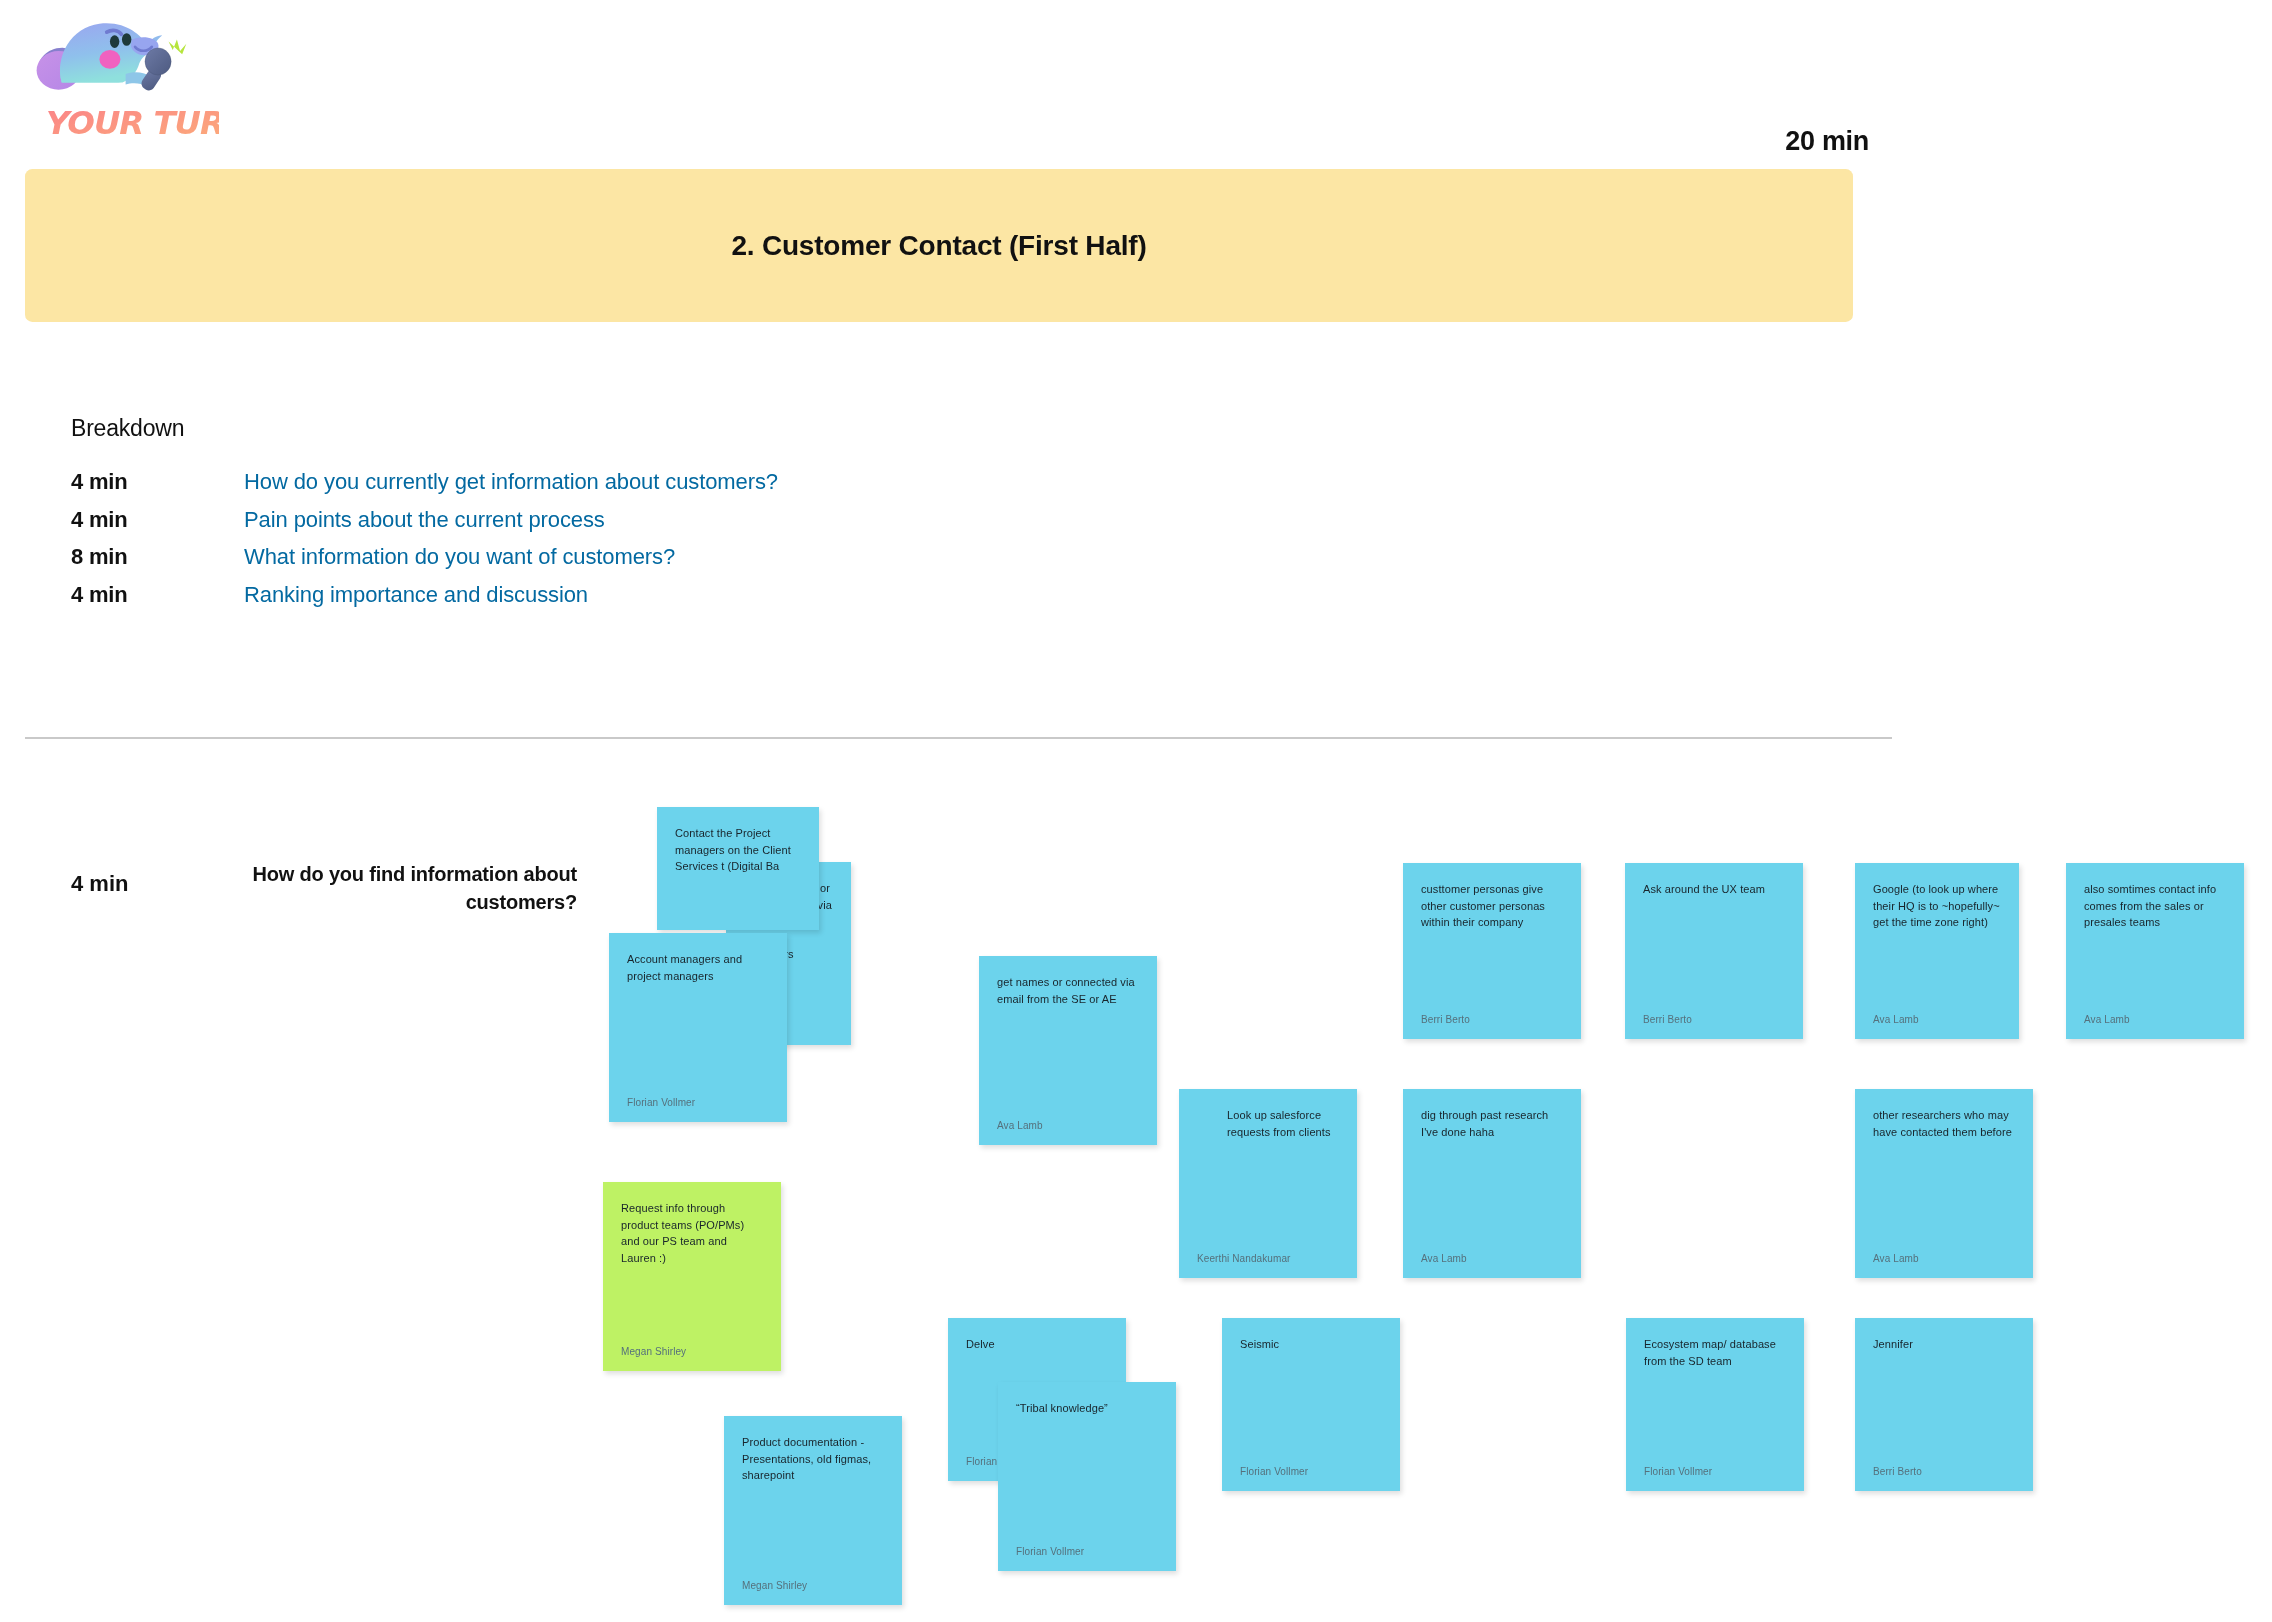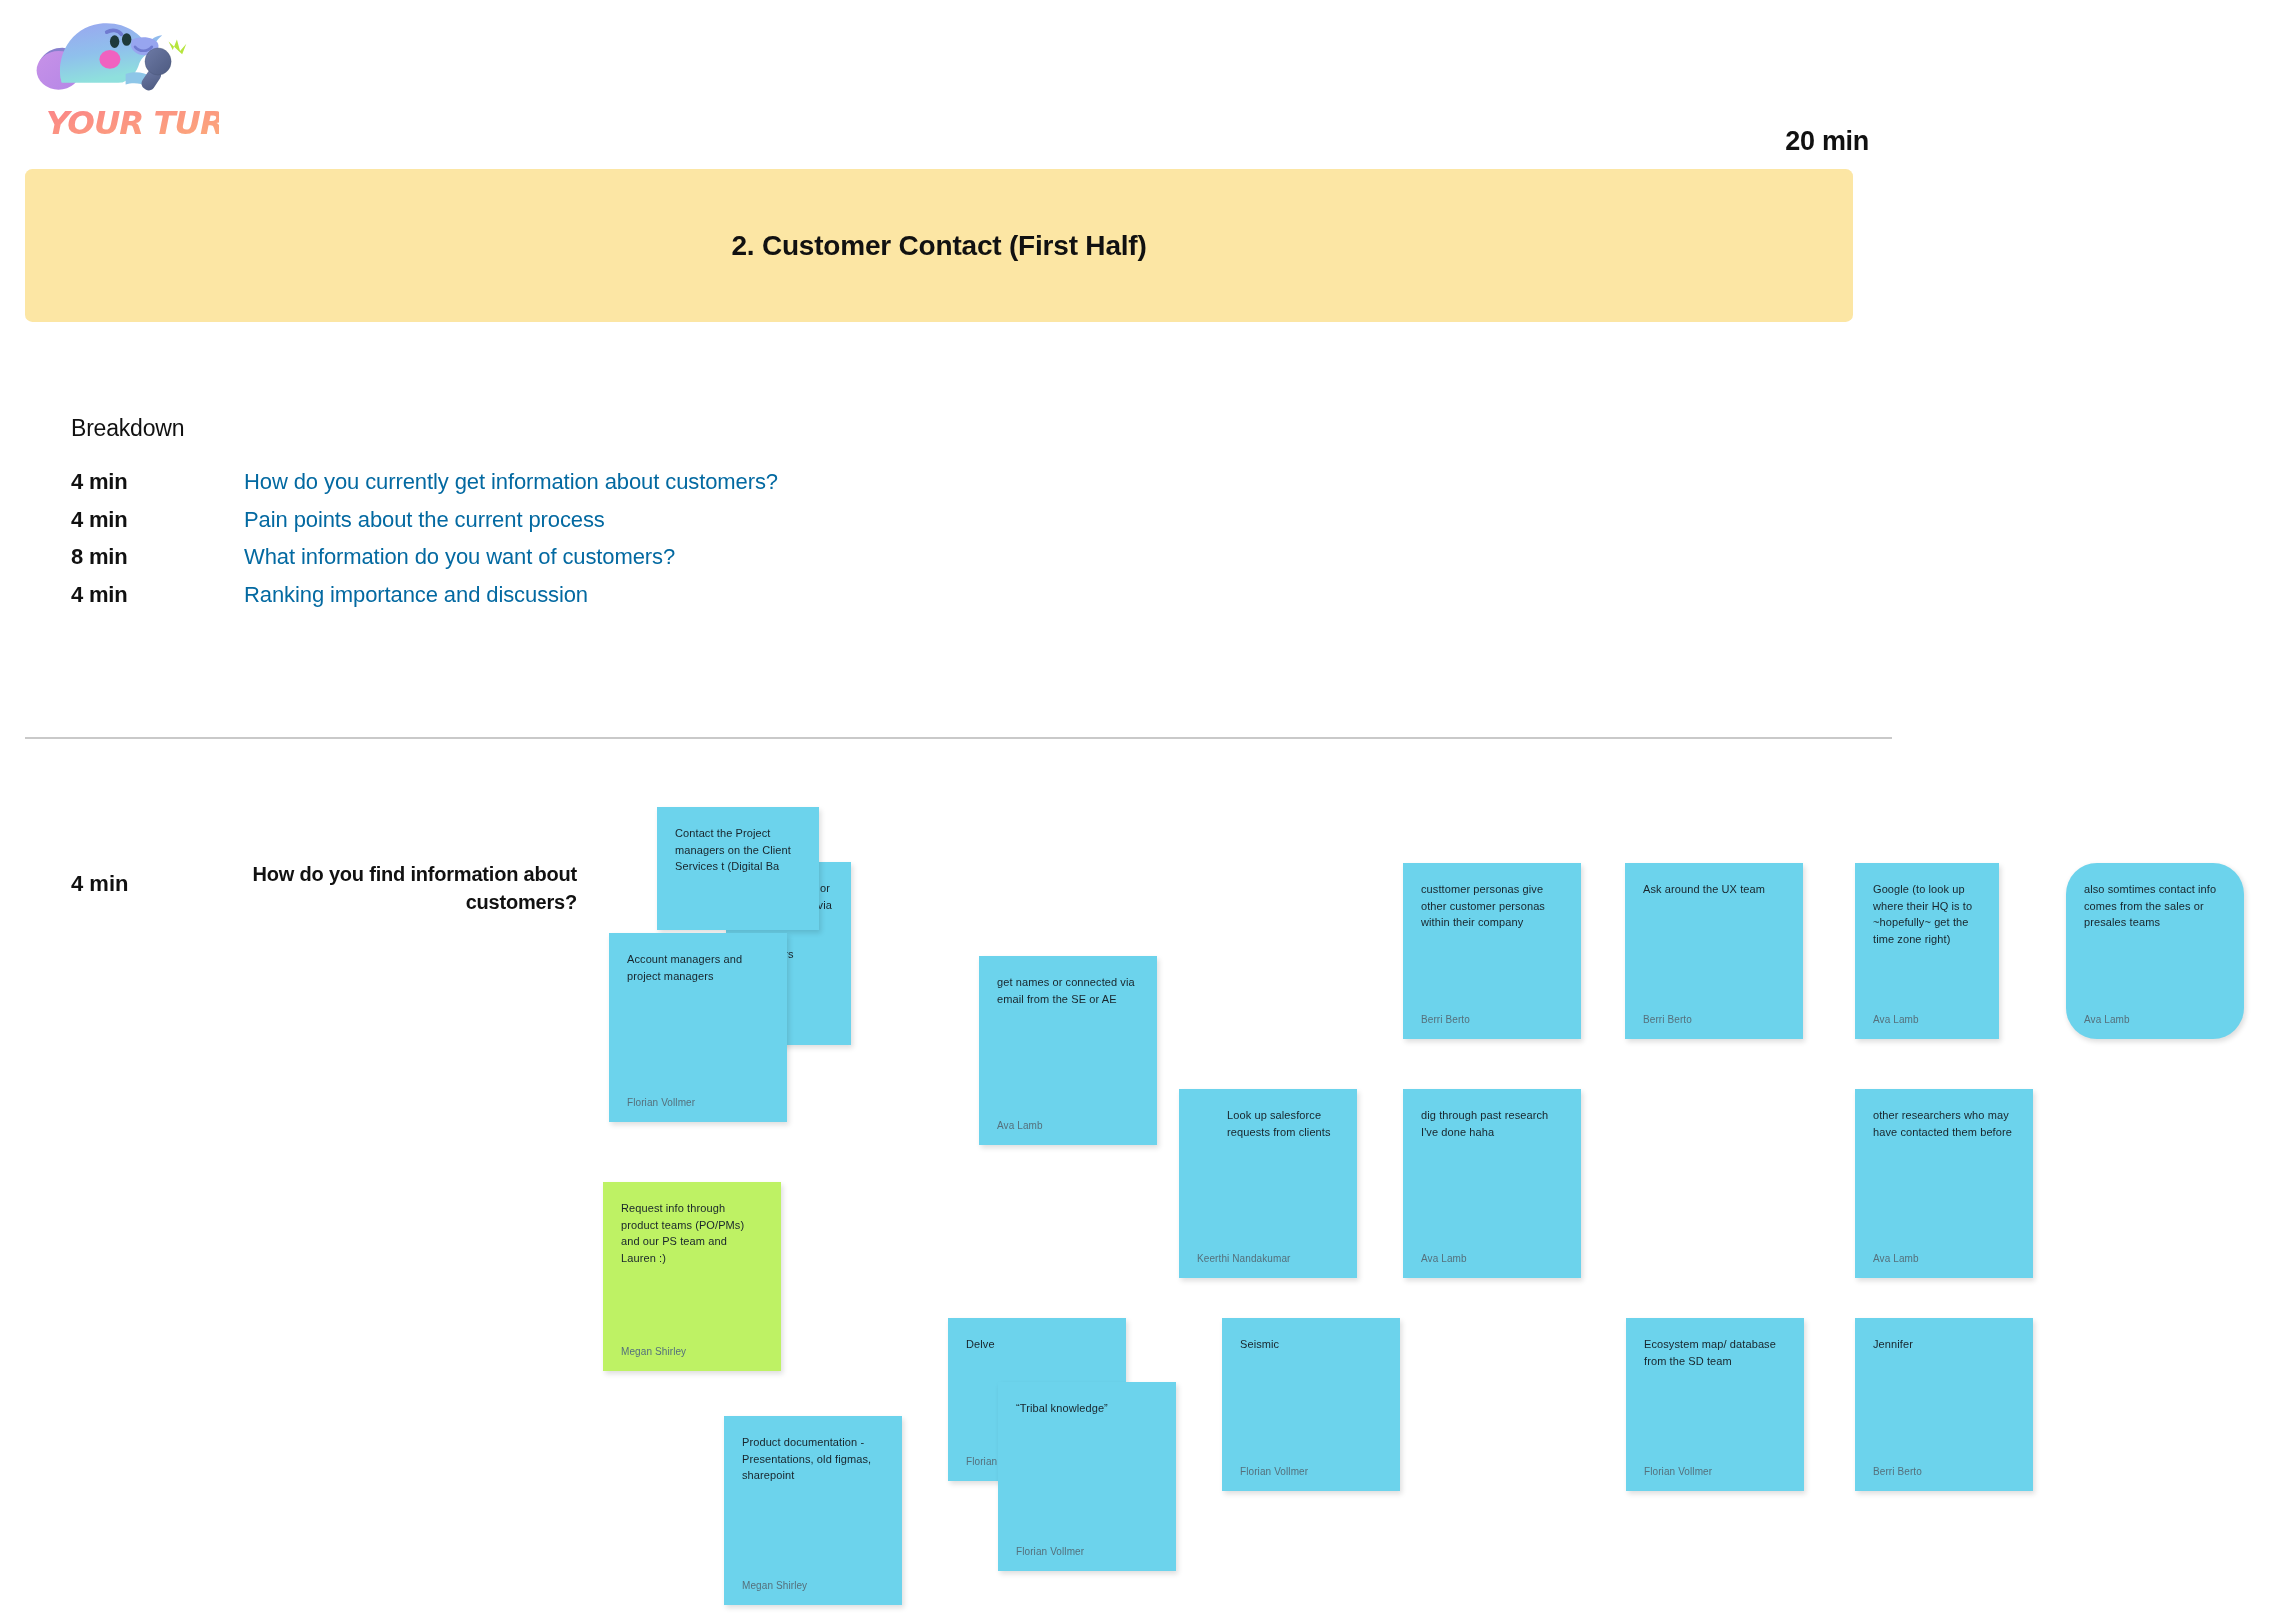--- a/index.html
+++ b/index.html
@@ -284,7 +284,7 @@
       <div class="sticky-text">Ask around the UX team</div>
       <div class="sticky-author">Berri Berto</div>
     </div>
-    <div class="sticky" style="left: 1855px; top: 863px; width: 144px; height: 176px; z-index: 1; background: rgb(108, 211, 236);">
+    <div class="sticky" style="left: 1855px; top: 863px; width: 164px; height: 176px; z-index: 1; background: rgb(108, 211, 236);">
       <div class="sticky-text">Google (to look up where their HQ is to ~hopefully~ get the time zone right)</div>
       <div class="sticky-author">Ava Lamb</div>
     </div>

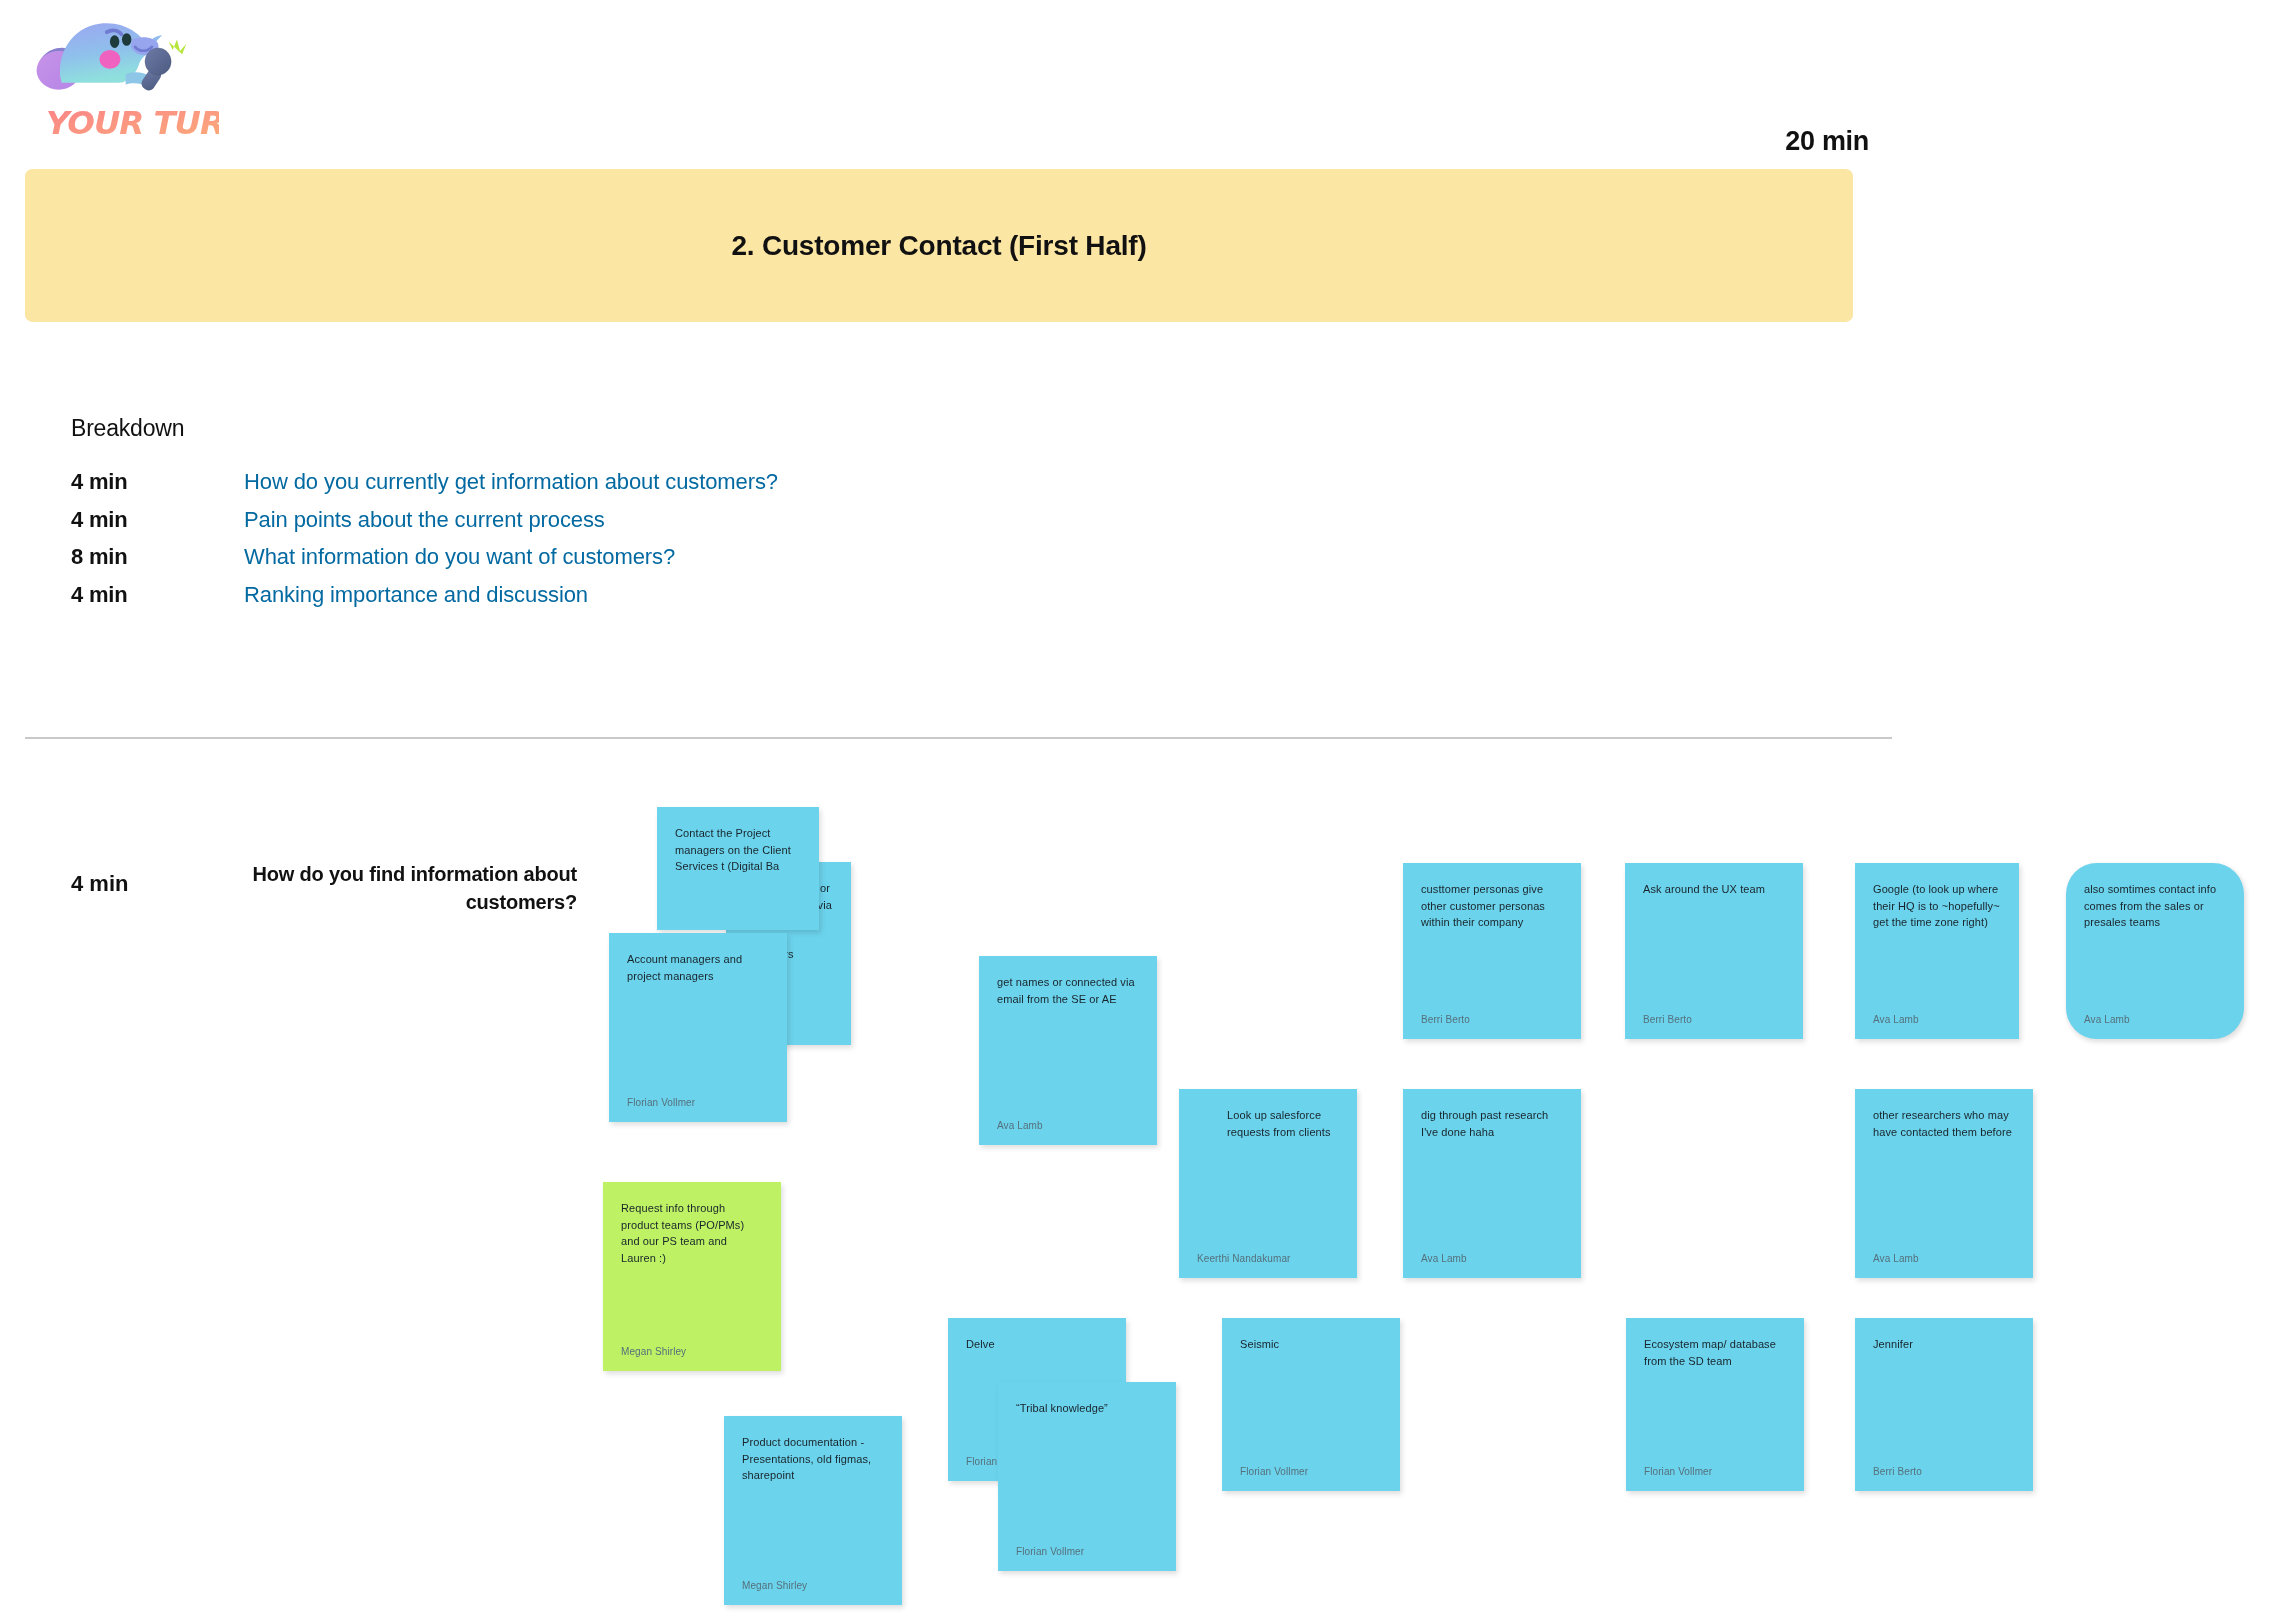--- a/index.html
+++ b/index.html
@@ -288,7 +288,7 @@
       <div class="sticky-text">Google (to look up where their HQ is to ~hopefully~ get the time zone right)</div>
       <div class="sticky-author">Ava Lamb</div>
     </div>
-    <div class="sticky" style="left: 2066px; top: 863px; width: 178px; height: 176px; z-index: 1; background: rgb(108, 211, 236); border-radius: 31px;">
+    <div class="sticky" style="left: 2066px; top: 863px; width: 178px; height: 176px; z-index: 1; background: rgb(108, 211, 236);">
       <div class="sticky-text">also somtimes contact info comes from the sales or presales teams</div>
       <div class="sticky-author">Ava Lamb</div>
     </div>

